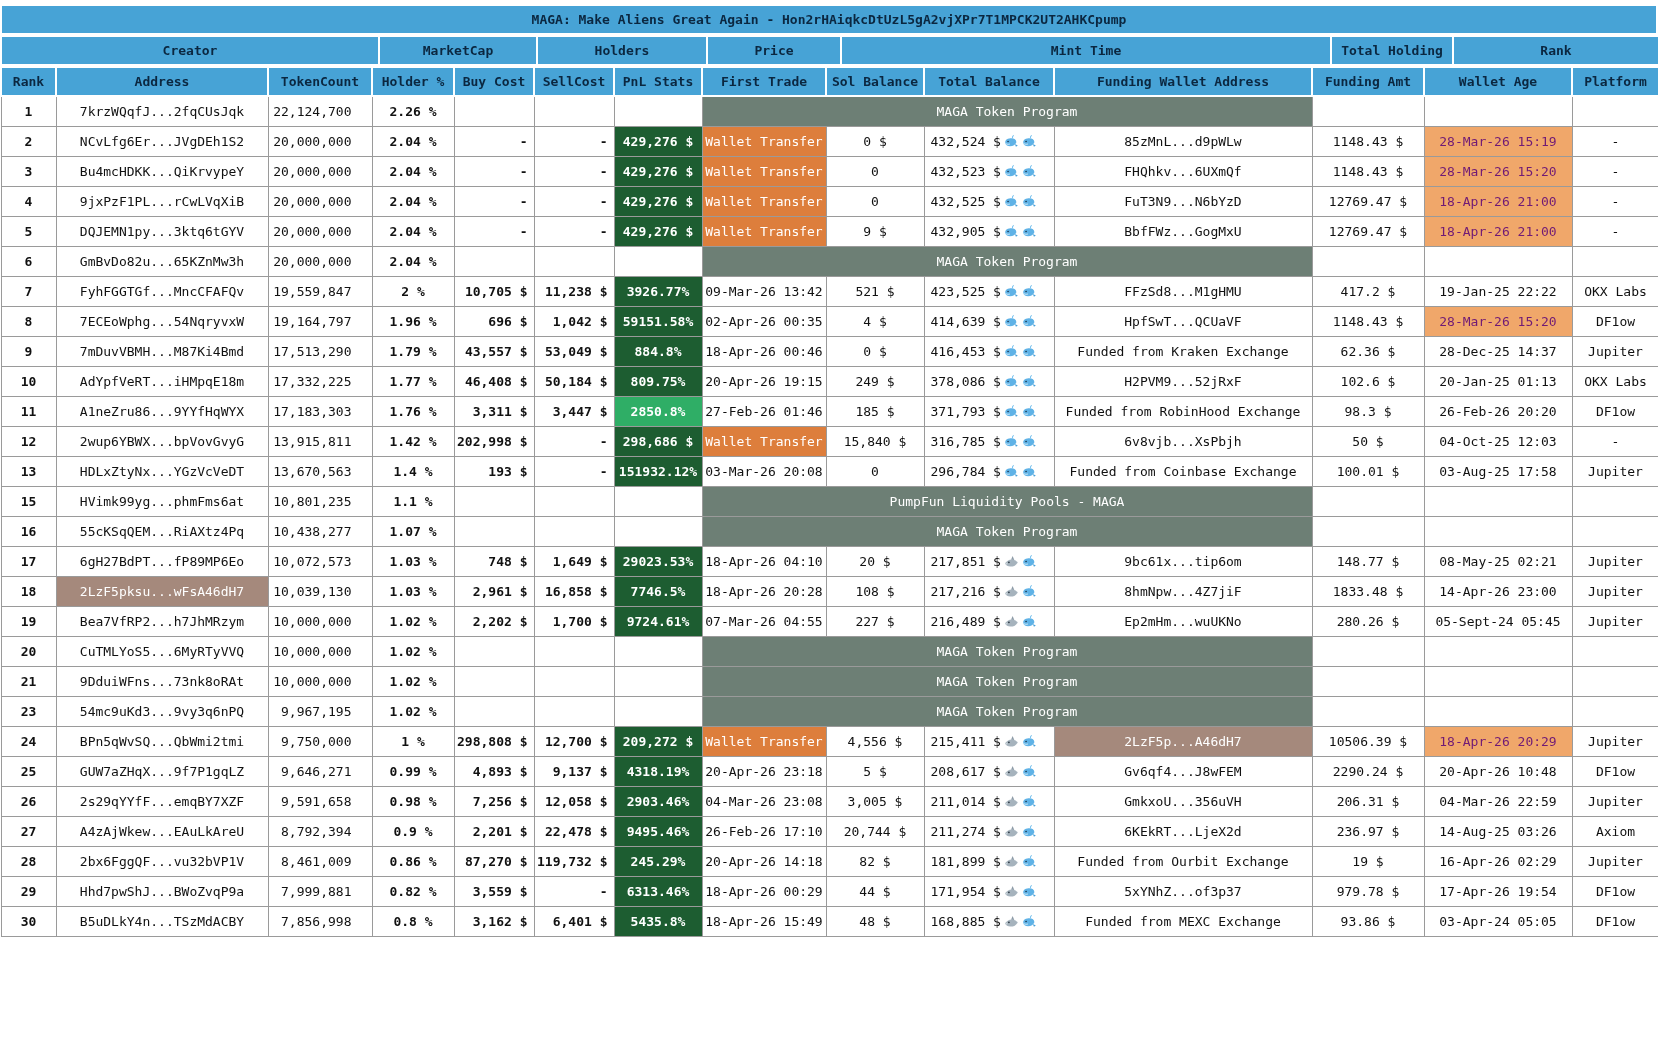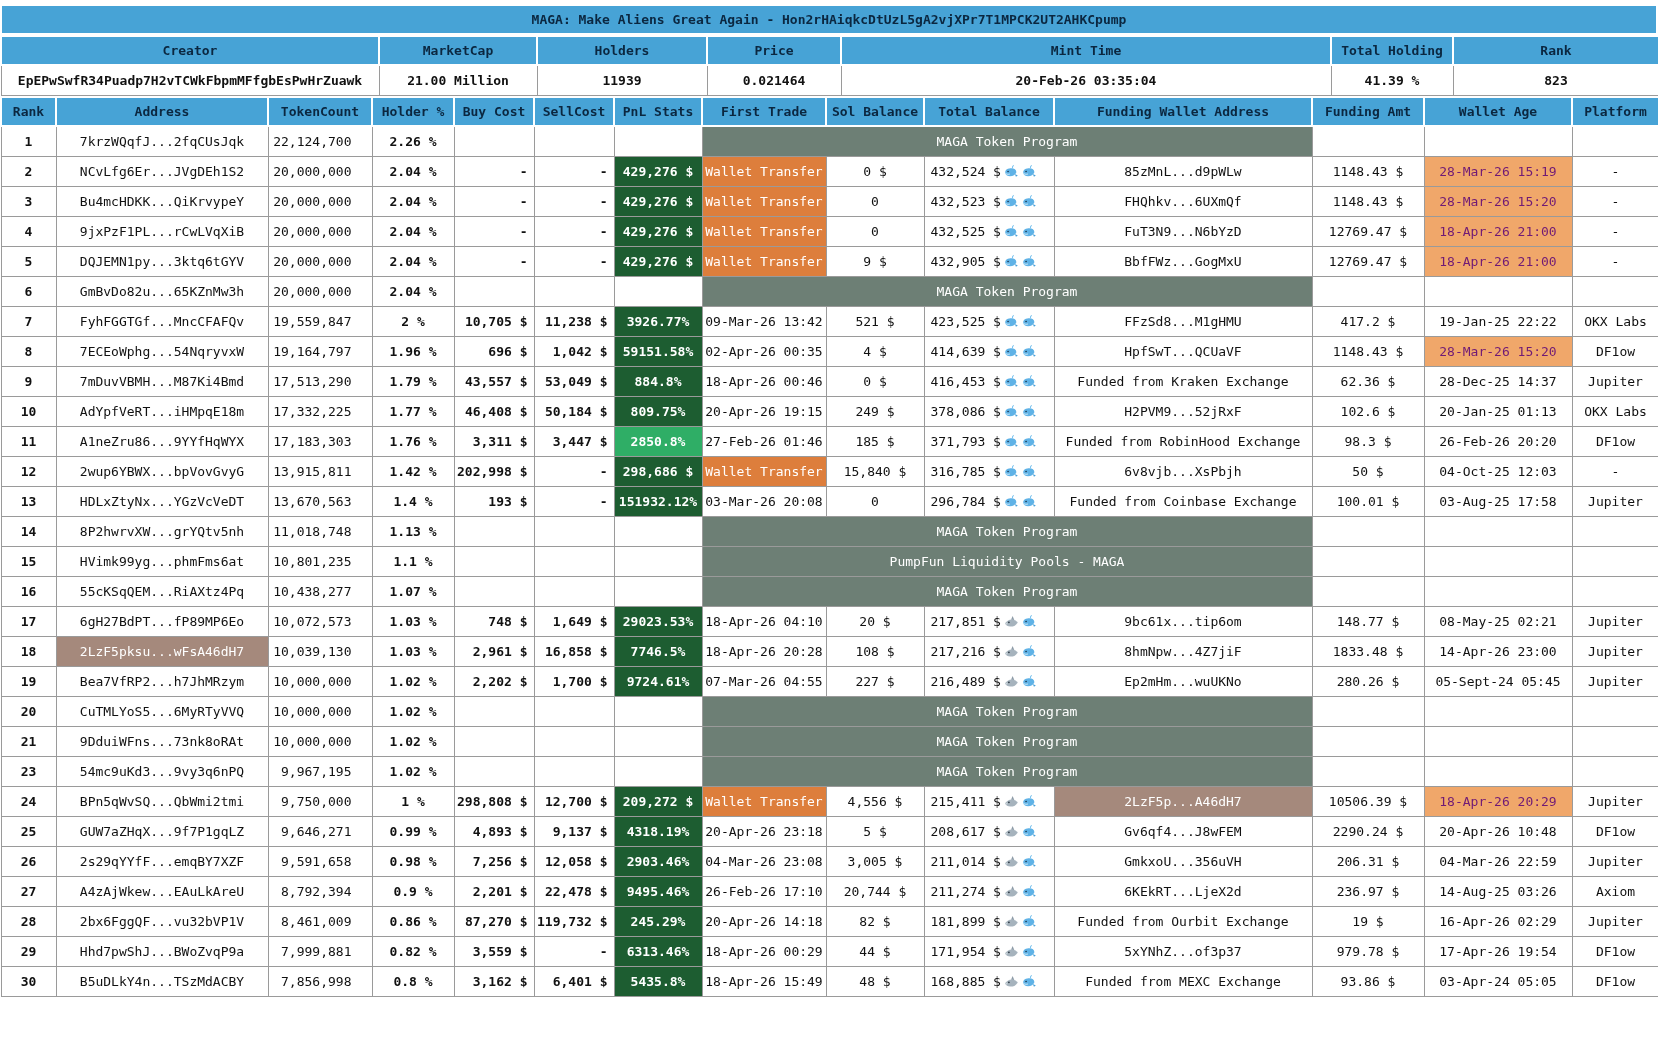--- a/index.html
+++ b/index.html
@@ -56,15 +56,6 @@
       <th>Mint Time</th>
       <th>Total Holding</th>
       <th>Rank</th>
-    </tr>
-    <tr class="vals">
-      <td>EpEPwSwfR34Puadp7H2vTCWkFbpmMFfgbEsPwHrZuawk</td>
-      <td>21.00 Million</td>
-      <td>11939</td>
-      <td>0.021464</td>
-      <td>20-Feb-26 03:35:04</td>
-      <td>41.39 %</td>
-      <td>823</td>
     </tr>
   </tbody>
     </table>

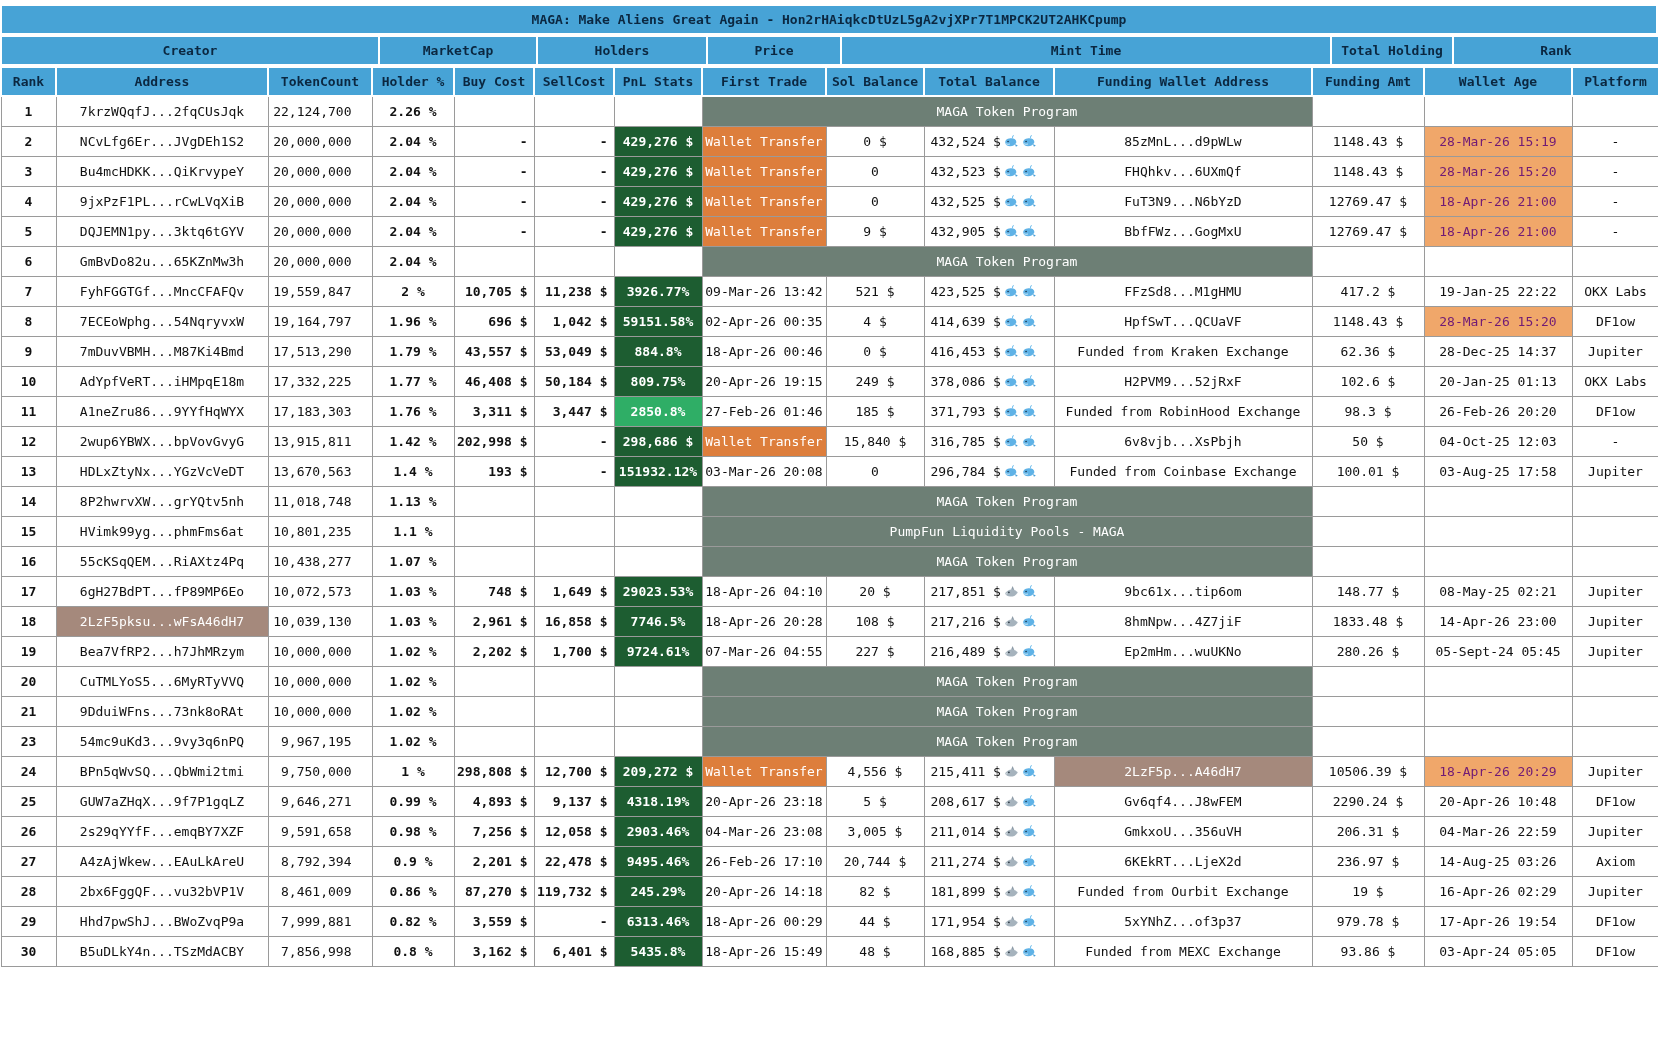--- a/index.html
+++ b/index.html
@@ -431,19 +431,6 @@
           <td class="c">Jupiter</td>
         </tr>
         <tr>
-          <td class="c b">14</td>
-          <td class="c">8P2hwrvXW...grYQtv5nh</td>
-          <td class="r pad-r">11,018,748</td>
-          <td class="c b">1.13 %</td>
-          <td class="r b"></td>
-          <td class="r b"></td>
-          <td class="c b"></td>
-          <td class="c band" colspan="4">MAGA Token Program</td>
-          <td class="c"></td>
-          <td class="c"></td>
-          <td class="c"></td>
-        </tr>
-        <tr>
           <td class="c b">15</td>
           <td class="c">HVimk99yg...phmFms6at</td>
           <td class="r pad-r">10,801,235</td>

